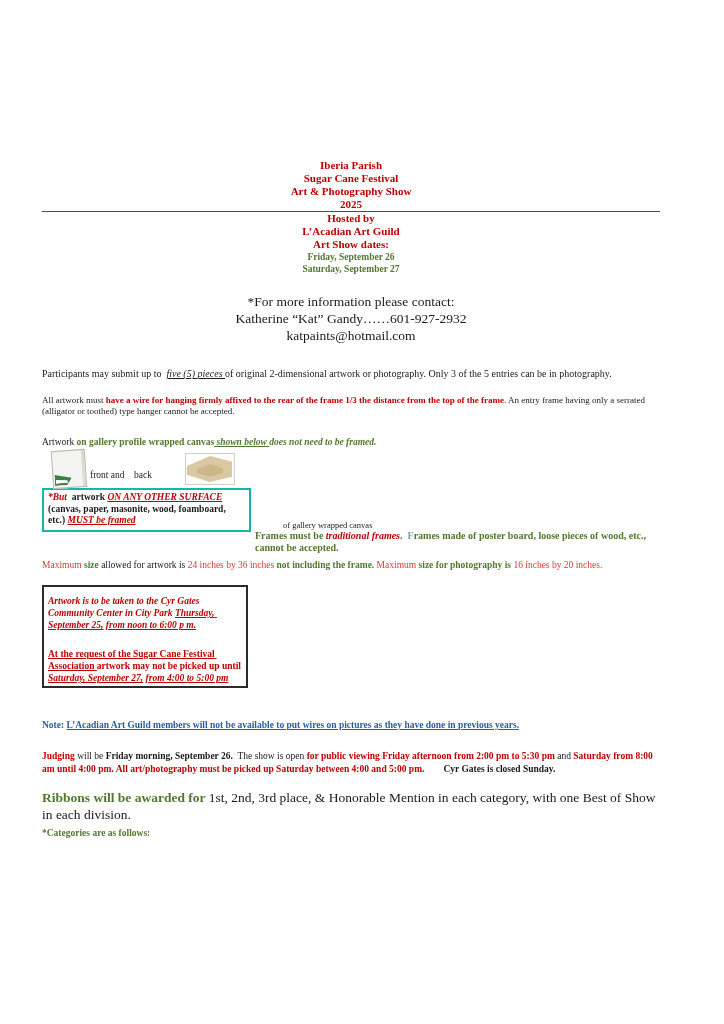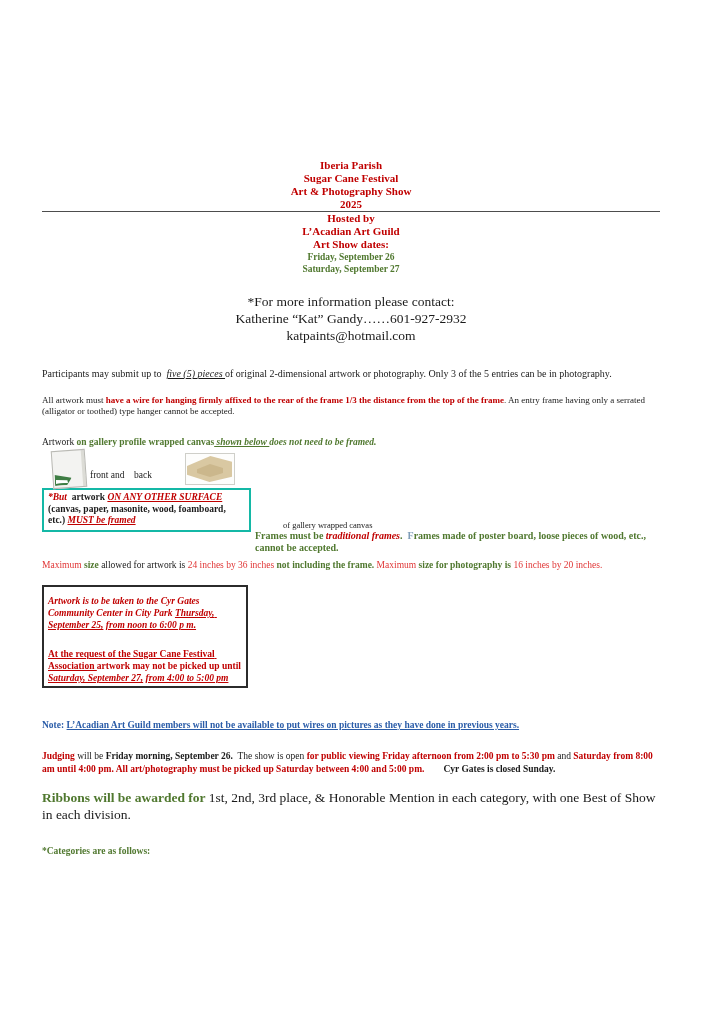--- a/index.html
+++ b/index.html
@@ -67,7 +67,7 @@
   .note-line{margin-top:31px;font-size:9.5px;line-height:12px;}
   .judging{margin-top:19px;font-size:9.5px;line-height:12.5px;}
   .ribbons{margin-top:15px;font-size:13.5px;line-height:16.5px;}
-  .categories{margin-top:22px;font-size:9.5px;line-height:12px;font-weight:bold;color:#50782f;}
+  .categories{margin-top:4px;font-size:9.5px;line-height:12px;font-weight:bold;color:#50782f;}
 </style>
 </head>
 <body>

